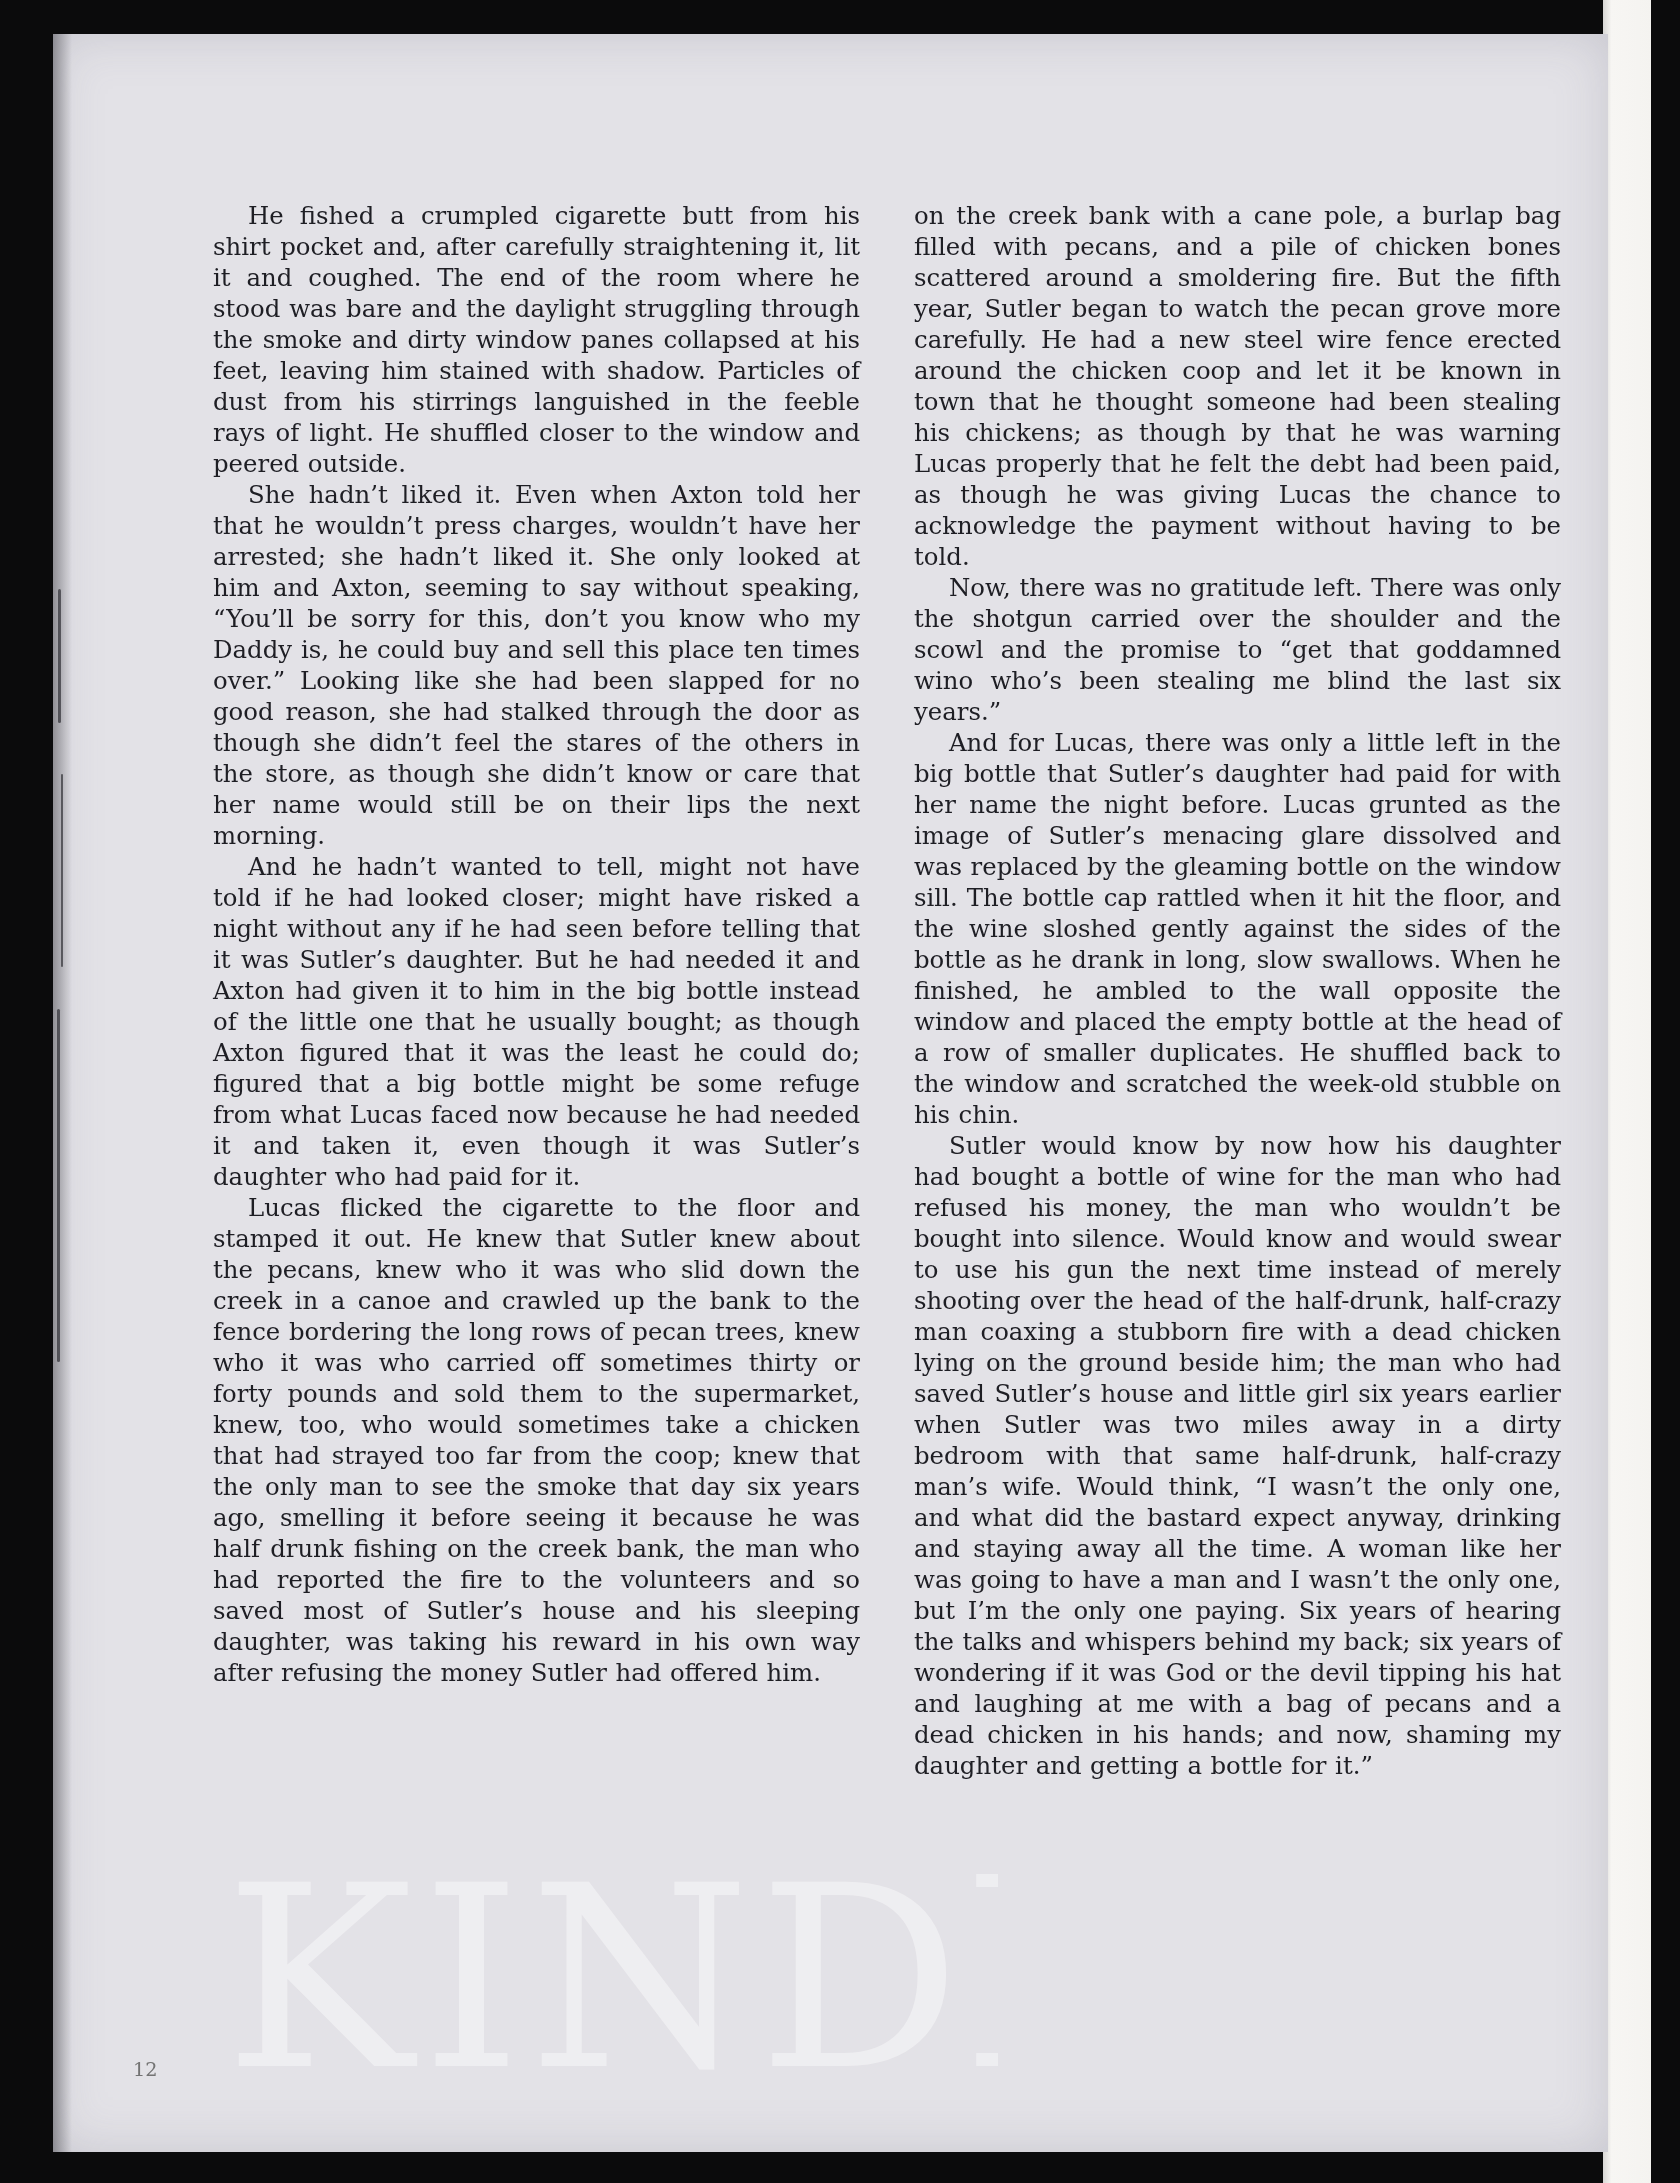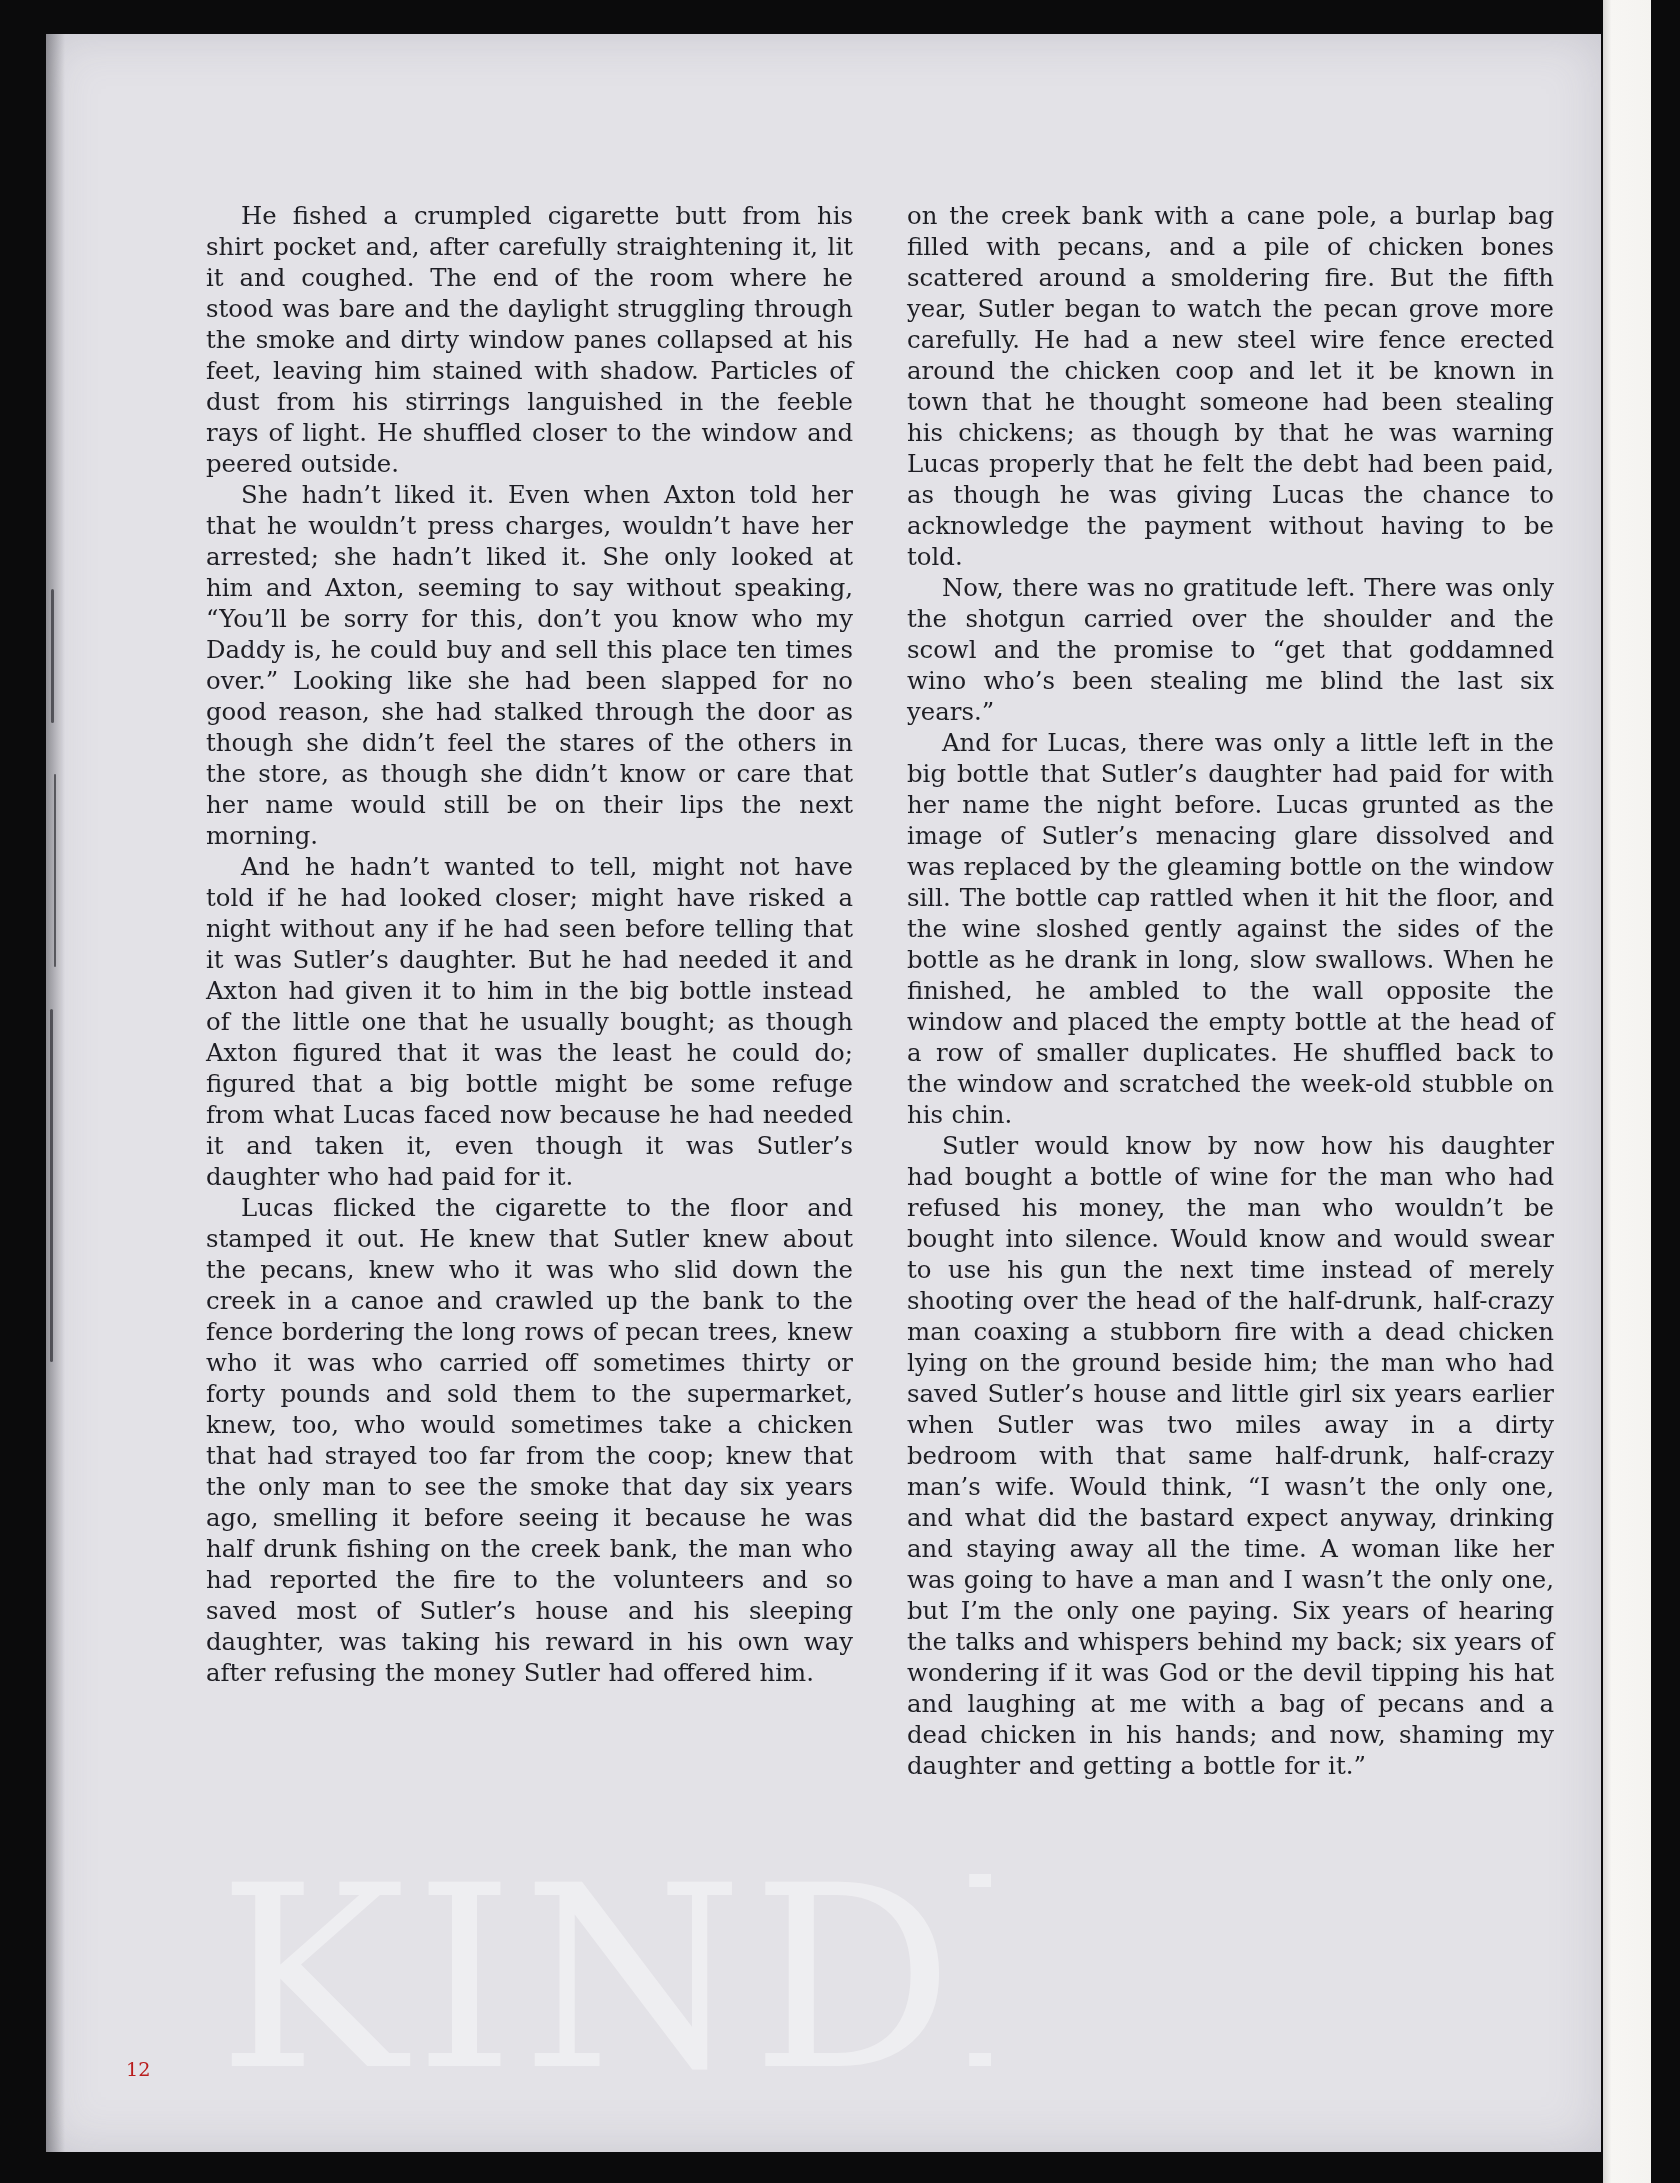--- a/index.html
+++ b/index.html
@@ -26,7 +26,7 @@
 
   .page {
     position: absolute;
-    left: 46px;
+    left: 53px;
     top: 34px;
     width: 1555px;
     height: 2118px;

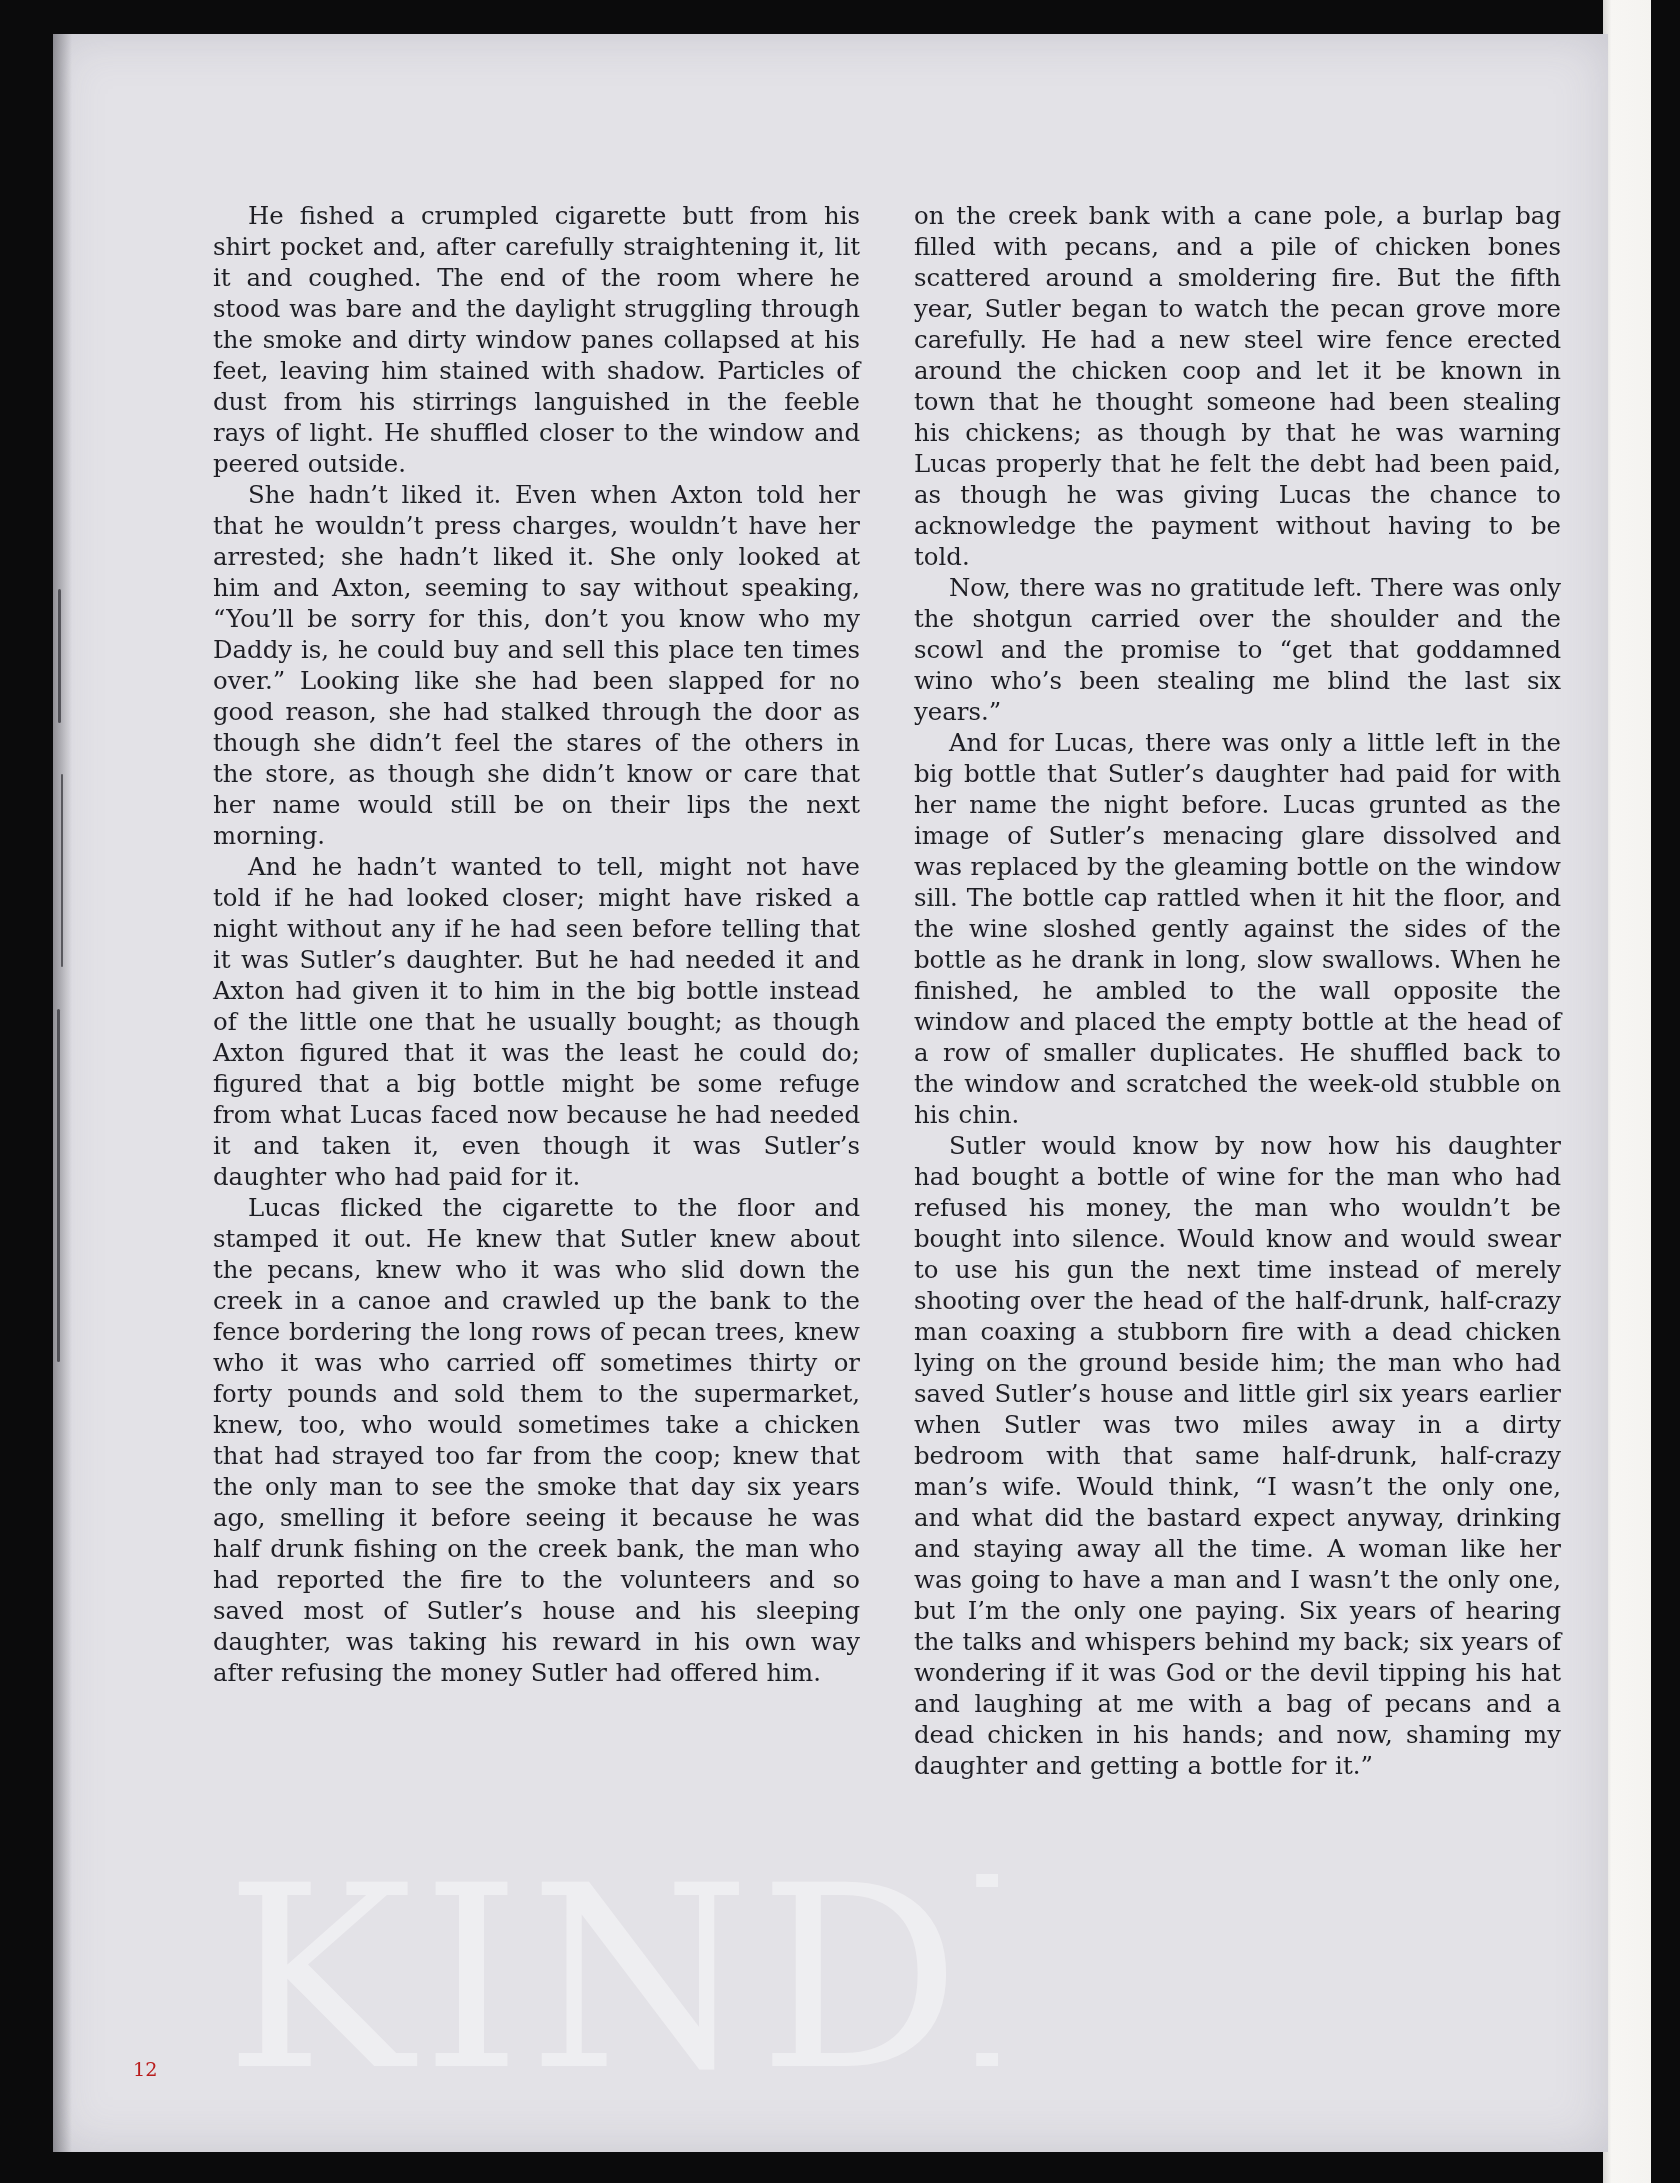--- a/index.html
+++ b/index.html
@@ -96,7 +96,7 @@
     left: 80px;
     top: 2024px;
     font-size: 19.3px;
-    color: #b91c1c;
+    color: #737373;
   }
 </style>
 </head>

